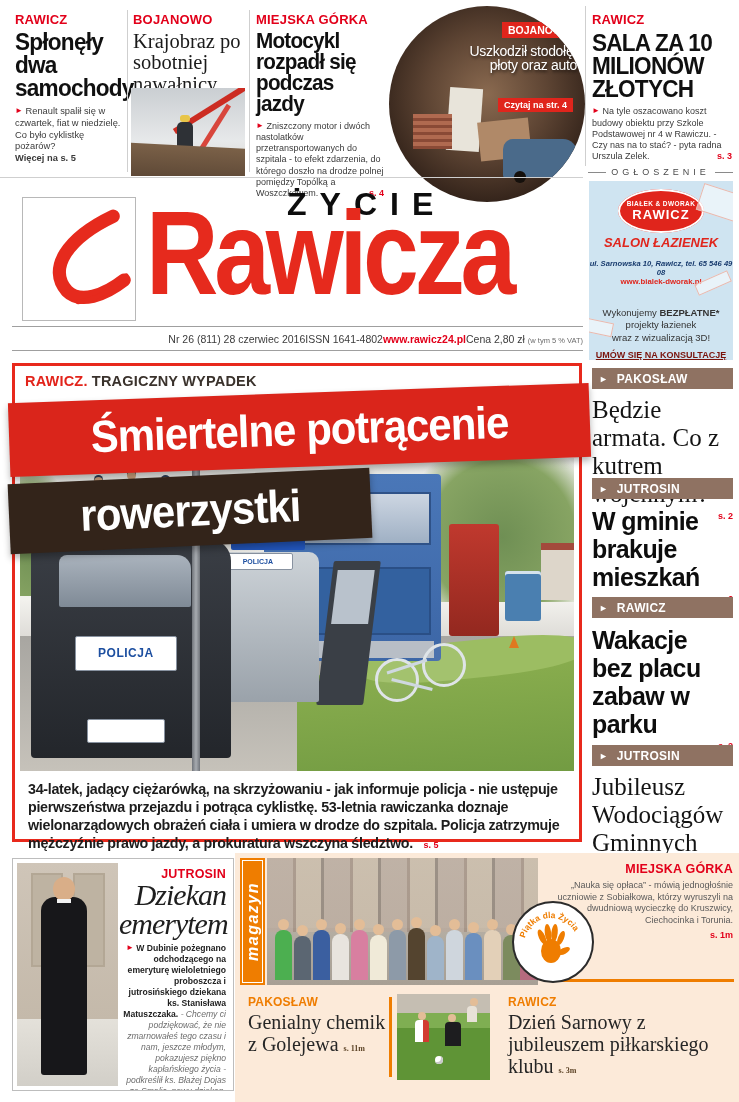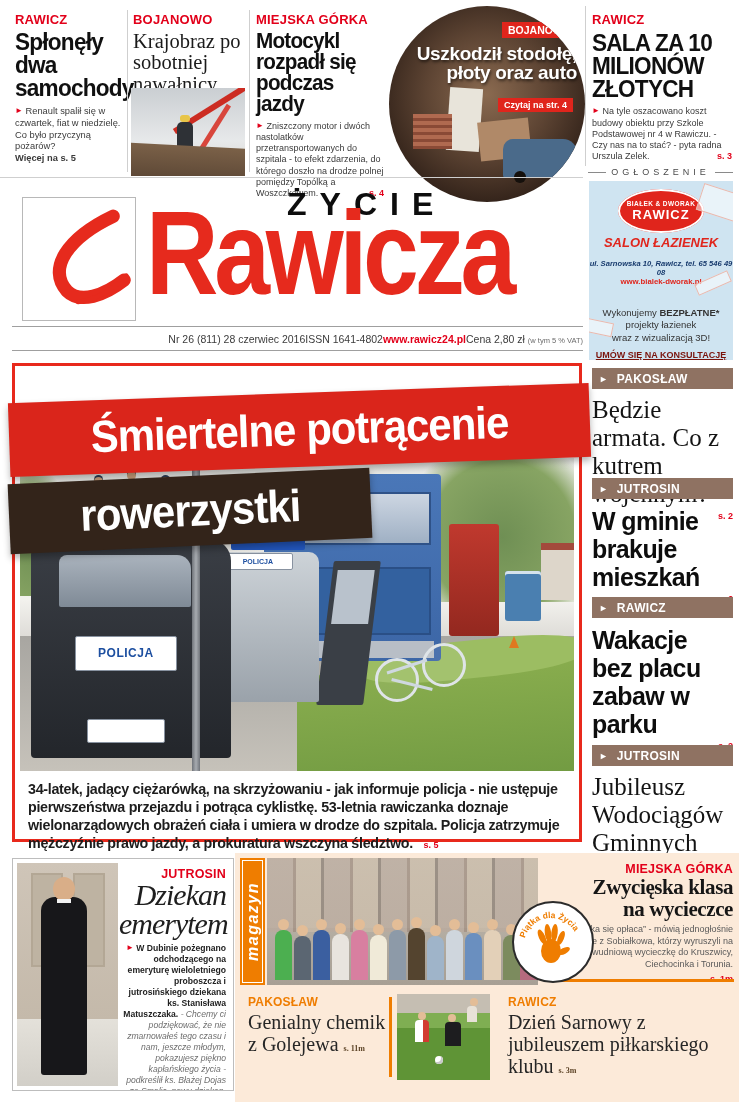--- a/index.html
+++ b/index.html
@@ -22,7 +22,7 @@
   .circle-photo{position:absolute;left:389px;top:6px;width:196px;height:196px;border-radius:50%;overflow:hidden;
     background:radial-gradient(circle at 50% 45%, #8a6a50 0%, #5d4433 42%, #33231a 75%, #241710 100%);}
   .badge{background:#e0251c;color:#fff;font-weight:bold;font-size:10.5px;padding:2px 6px;display:inline-block;}
-  .circle-hl{color:#fff;font-weight:bold;font-size:19px;line-height:1.02;text-align:right;
+  .circle-hl{color:#fff;font-weight:normal;font-size:14px;line-height:1.02;text-align:right;
     text-shadow:1px 2px 3px rgba(0,0,0,.6);letter-spacing:-.3px;}
 
   

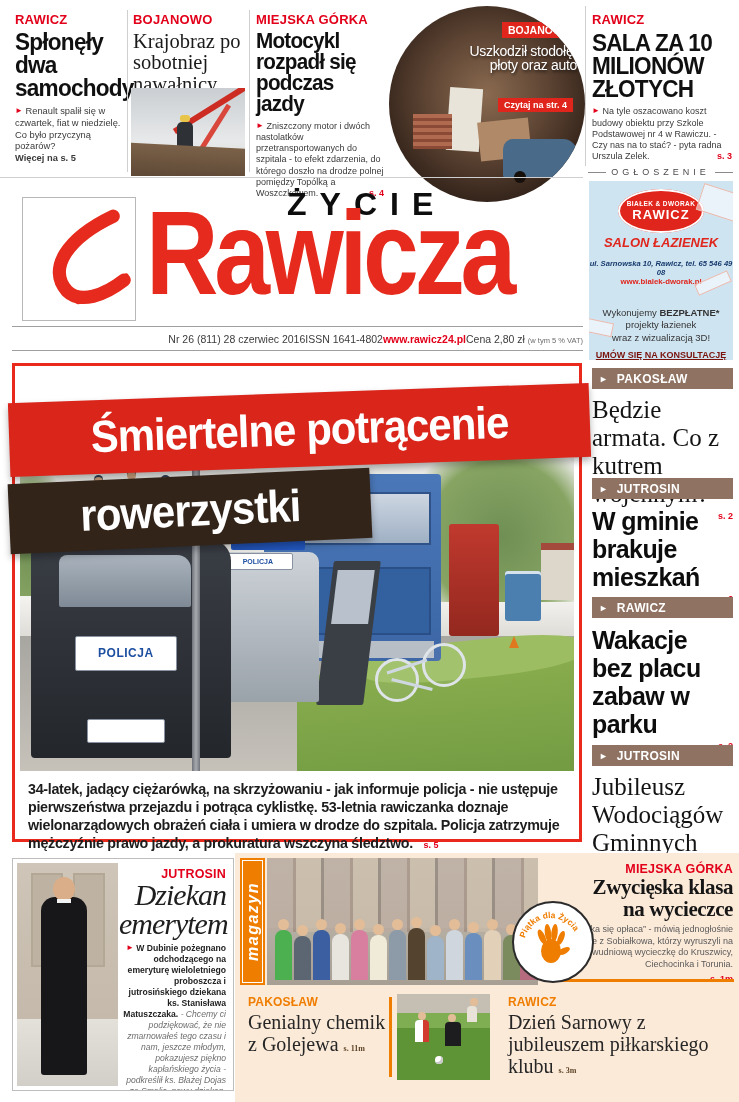--- a/index.html
+++ b/index.html
@@ -157,7 +157,7 @@
     <div class="hl-sans" style="font-size:24px;margin-top:4px;width:116px;">Spłonęły dwa samochody</div>
     <p class="body-txt" style="margin:7px 0 0;">
       <span class="bullet">►</span>
-      <span>Renault spalił się w czwartek, fiat w niedzielę. Co było przyczyną pożarów?</span><br>
+      <span>Renault spalił się w czwartek, fiat w niedzielę. Co było cyklistkę pożarów?</span><br>
       <b>Więcej na s. 5</b>
     </p>
   </div>

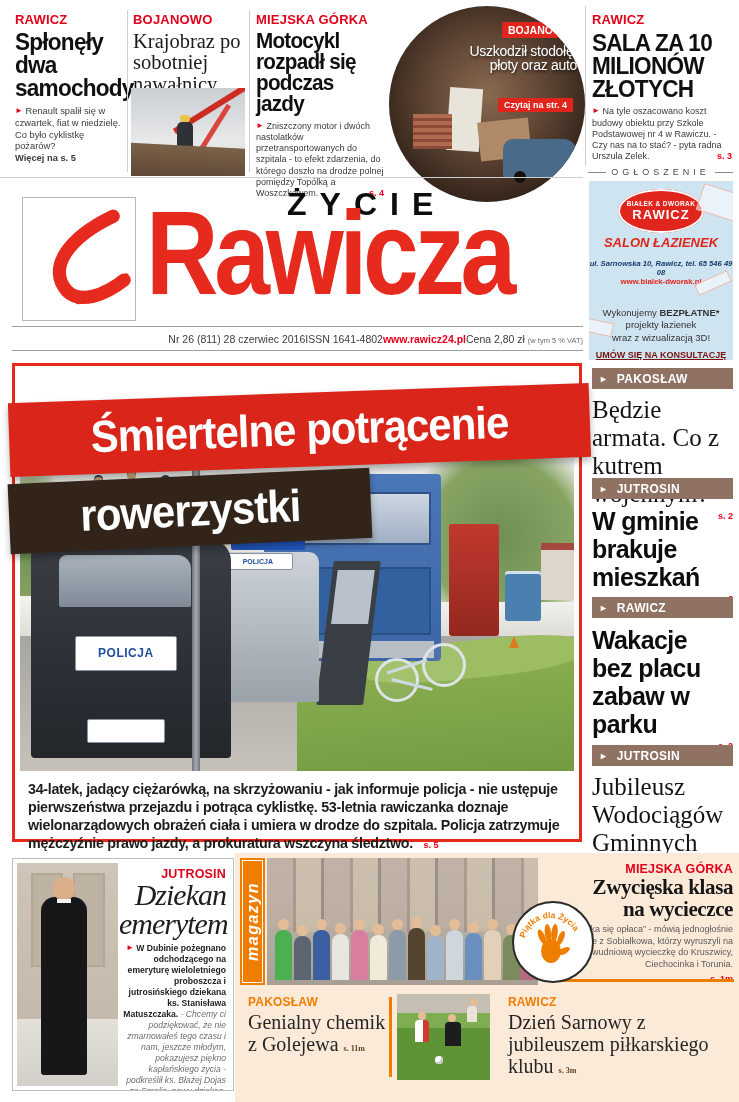--- a/index.html
+++ b/index.html
@@ -267,6 +267,10 @@
   </div>
 
   <div class="mainbox">
+    <div class="mkicker">
+      <span class="loc">RAWICZ.</span>
+      <span class="rest">TRAGICZNY WYPADEK</span>
+    </div>
 
     <div class="mphoto">
       <div class="trees" style="left:70%;top:-6%;width:34%;height:52%;"></div>

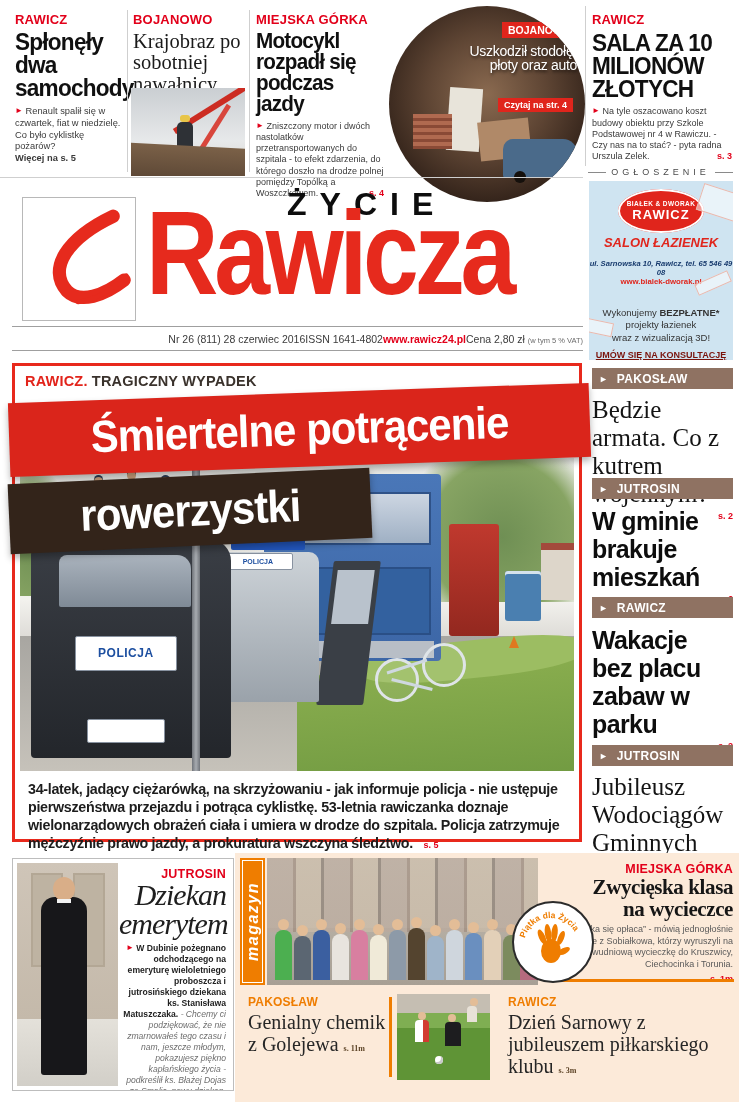--- a/index.html
+++ b/index.html
@@ -429,10 +429,6 @@
 
   <div class="feat">
     <div class="kicker" style="font-size:12.5px;">MIEJSKA GÓRKA</div>
-    <div class="feathl">
-      <span>Zwycięska klasa</span><br>
-      <span>na wycieczce</span>
-    </div>
     <div class="featbody">„Nauka się opłaca” - mówią jednogłośnie uczniowie z Sobiałkowa, którzy wyruszyli na dwudniową wycieczkę do Kruszwicy, Ciechocinka i Torunia.</div>
     <div class="pref" style="margin-top:3px;">s. 1m</div>
   </div>

